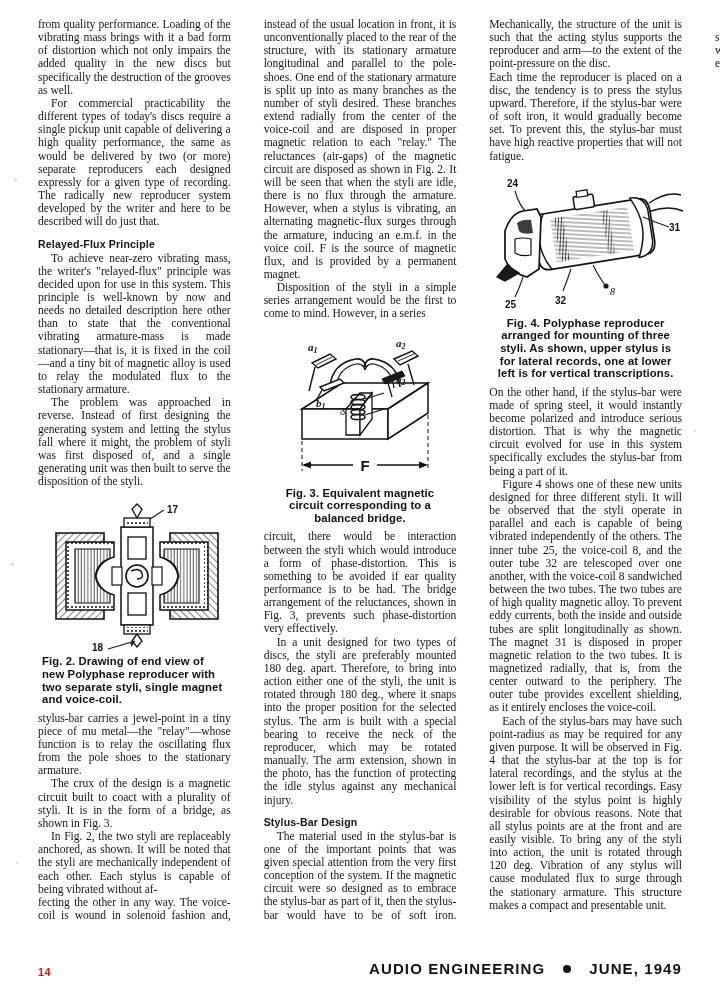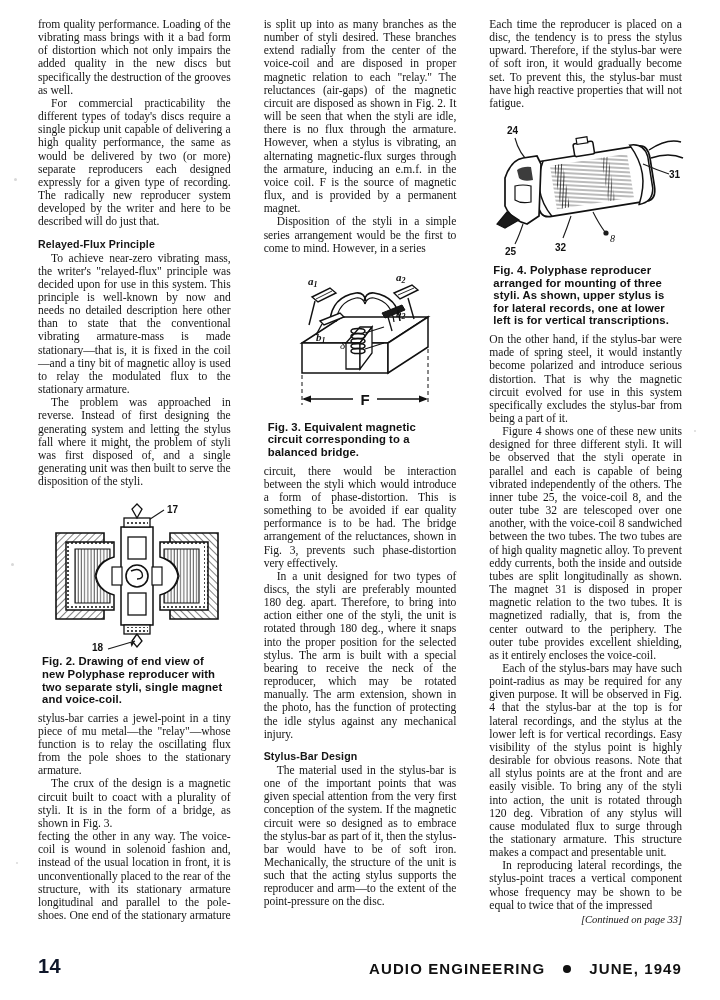--- a/index.html
+++ b/index.html
@@ -56,6 +56,7 @@
     font-size:11.3px;
     line-height:12.6px;
     letter-spacing:0.1px;
+    text-align:center;
     color:#111;
     margin-top:4px;
   }

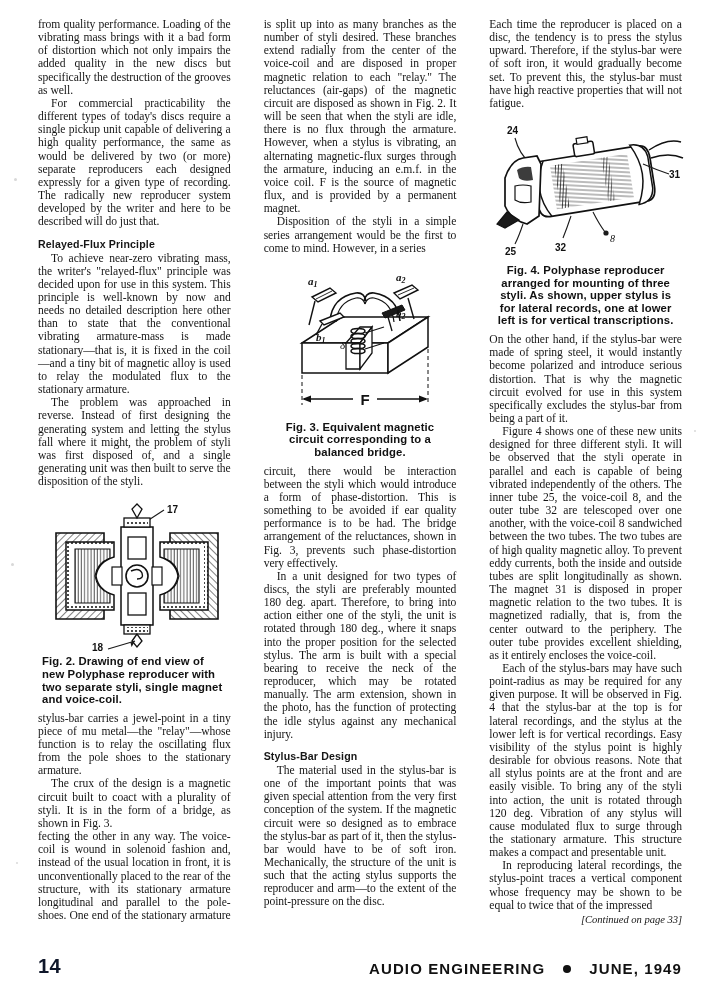--- a/index.html
+++ b/index.html
@@ -178,6 +178,7 @@
 
     <p class="body noindent">stylus-bar carries a jewel-point in a tiny piece of mu metal—the "relay"—whose function is to relay the oscillating flux from the pole shoes to the stationary armature.</p>
     <p class="body">The crux of the design is a magnetic circuit built to coact with a plurality of styli. It is in the form of a bridge, as shown in Fig. 3.</p>
+    <p class="body">In Fig. 2, the two styli are replaceably anchored, as shown. It will be noted that the styli are mechanically independent of each other. Each stylus is capable of being vibrated without af-</p>
 
     <p class="body noindent">fecting the other in any way. The voice-coil is wound in solenoid fashion and, instead of the usual location in front, it is unconventionally placed to the rear of the structure, with its stationary armature longitudinal and parallel to the pole-shoes. One end of the stationary armature is split up into as many branches as the number of styli desired. These branches extend radially from the center of the voice-coil and are disposed in proper magnetic relation to each "relay." The reluctances (air-gaps) of the magnetic circuit are disposed as shown in Fig. 2. It will be seen that when the styli are idle, there is no flux through the armature. However, when a stylus is vibrating, an alternating magnetic-flux surges through the armature, inducing an e.m.f. in the voice coil. F is the source of magnetic flux, and is provided by a permanent magnet.</p>
     <p class="body">Disposition of the styli in a simple series arrangement would be the first to come to mind. However, in a series</p>

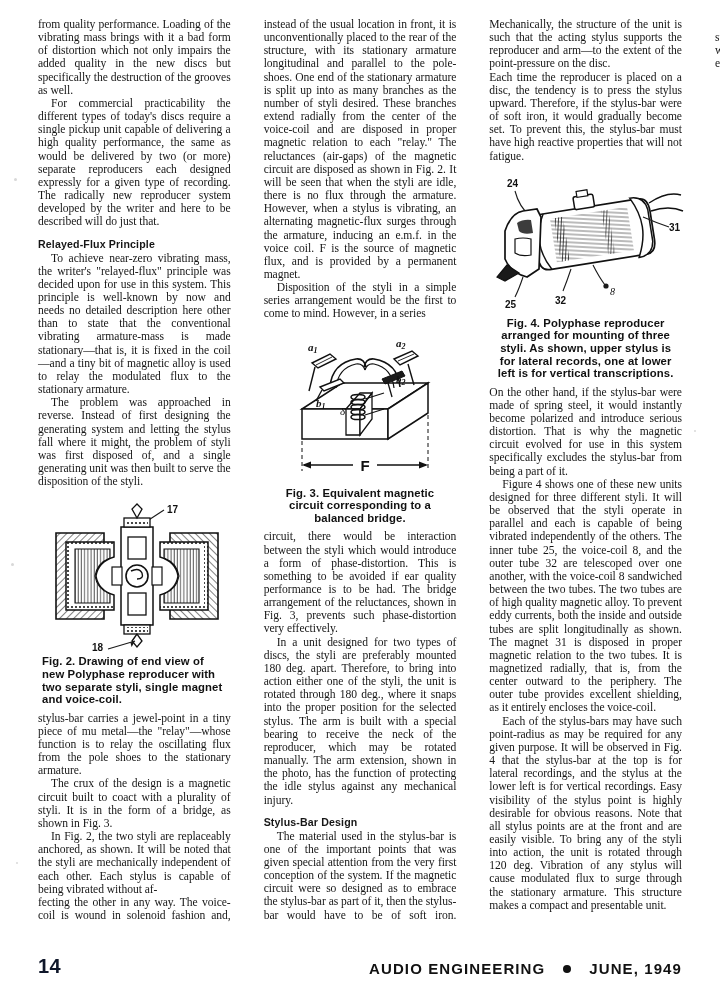--- a/index.html
+++ b/index.html
@@ -69,9 +69,9 @@
     left:38px; bottom:22px;
     font-family:"Liberation Sans", sans-serif;
     font-weight:bold;
-    font-size:20px;
+    font-size:11px;
     letter-spacing:0.5px;
-    color:#0f172a;
+    color:#b91c1c;
   }
   .footer {
     position:absolute;

